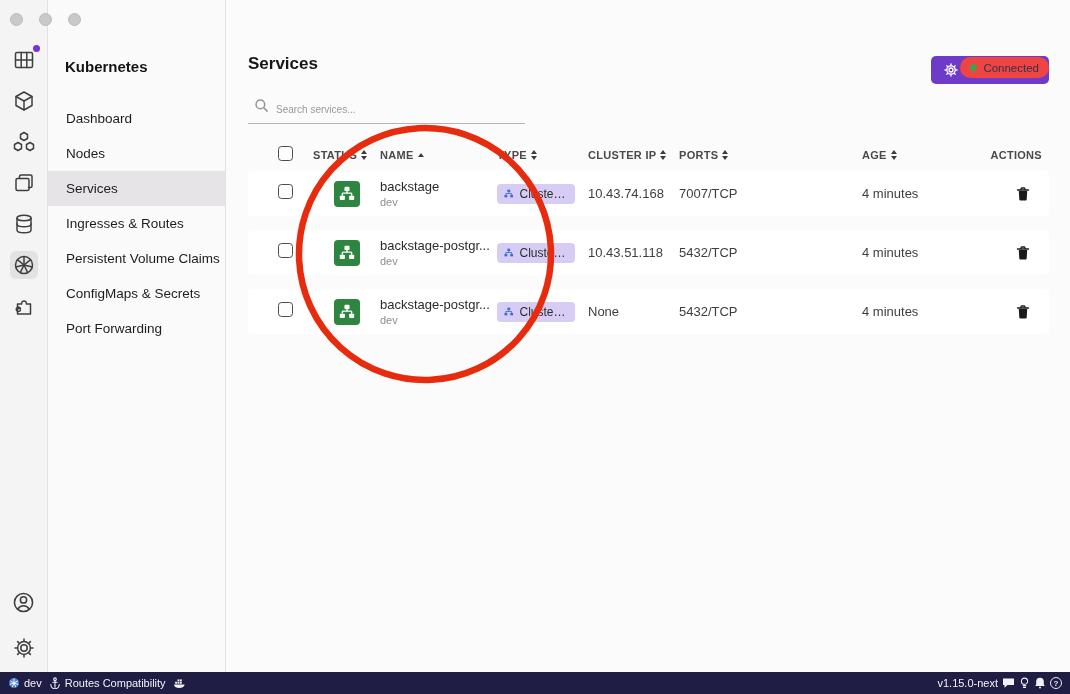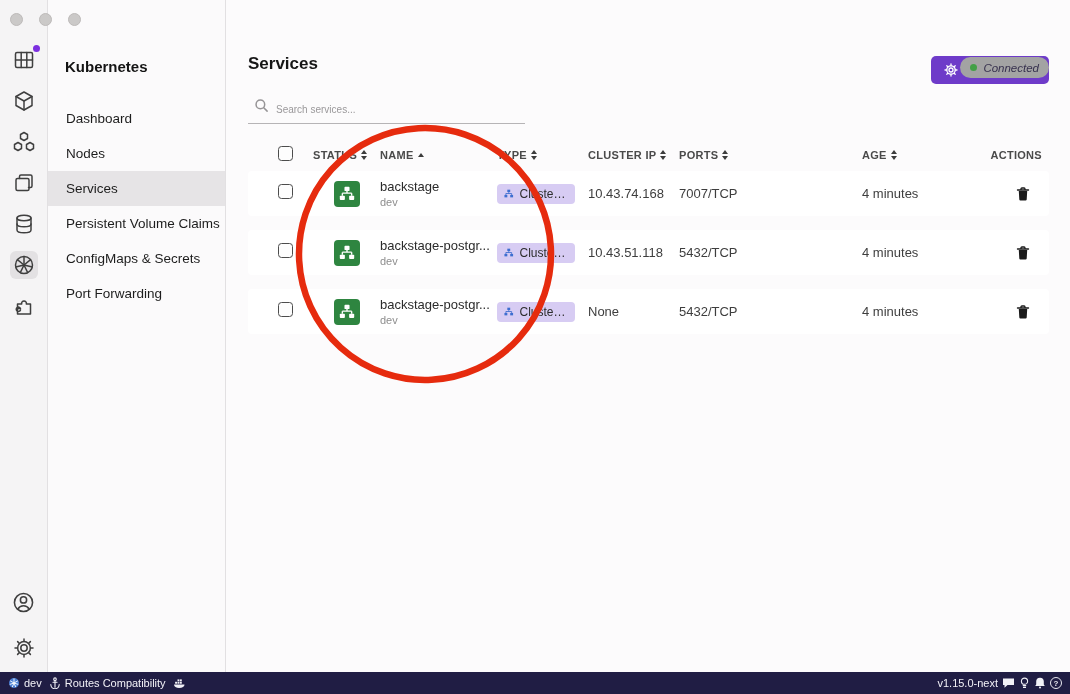--- a/index.html
+++ b/index.html
@@ -58,9 +58,9 @@
   }
   .connected {
     position:absolute; top:57px; right:21px; height:21px;
-    background:#a3a3a3; border-radius:11px; padding:0 10px;
+    background:#ef4444; border-radius:11px; padding:0 10px;
     display:flex; align-items:center; gap:6px;
-    font-size:11.5px; color:#37314e;font-style:italic;
+    font-size:11.5px; color:#37314e;
   }
   .connected .dot { width:7px; height:7px; border-radius:50%; background:#43a047; }
 

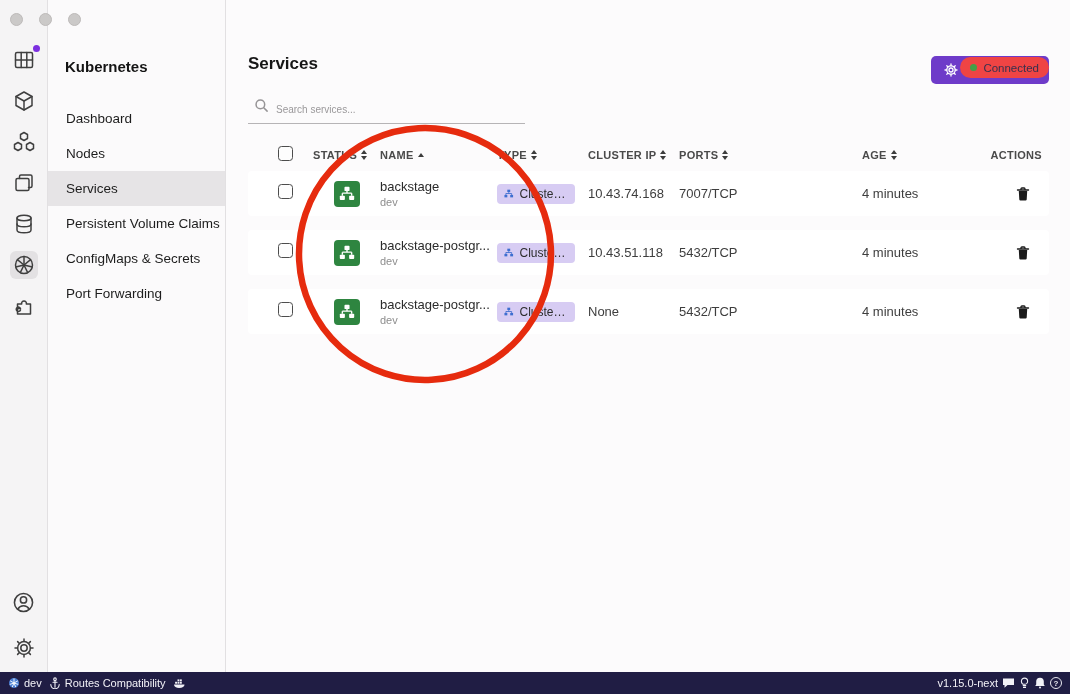--- a/index.html
+++ b/index.html
@@ -235,6 +235,7 @@
       <div class="nav-item">Dashboard</div>
       <div class="nav-item">Nodes</div>
       <div class="nav-item active">Services</div>
+      <div class="nav-item">Ingresses &amp; Routes</div>
       <div class="nav-item">Persistent Volume Claims</div>
       <div class="nav-item">ConfigMaps &amp; Secrets</div>
       <div class="nav-item">Port Forwarding</div>

